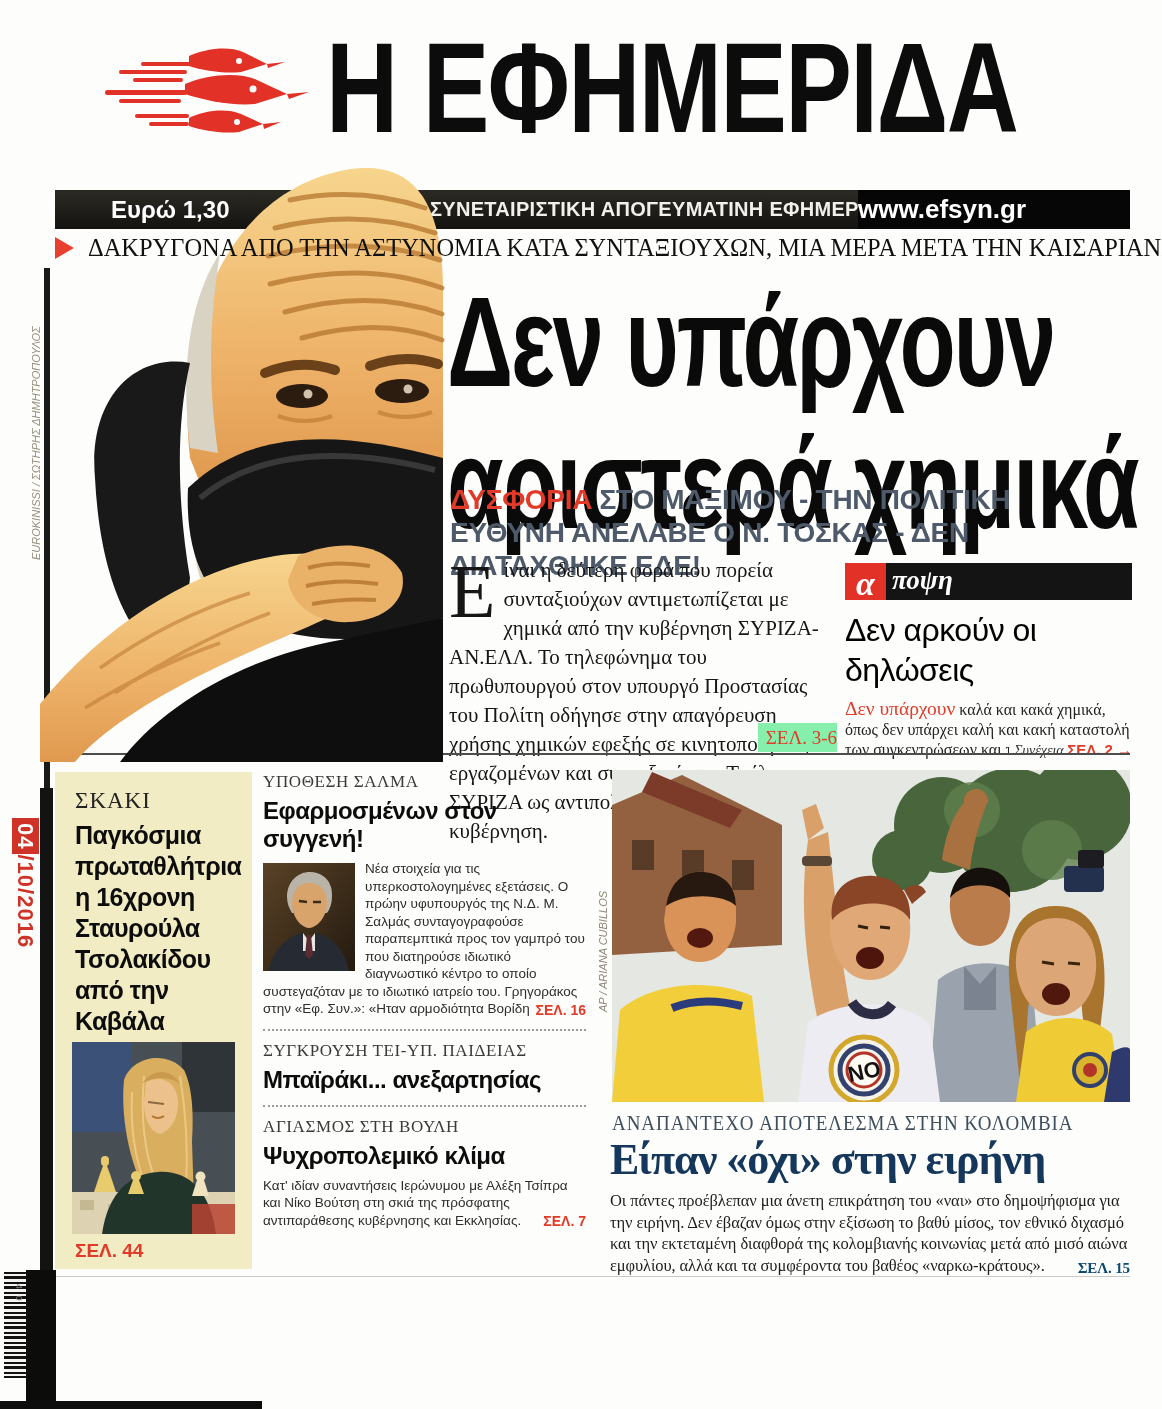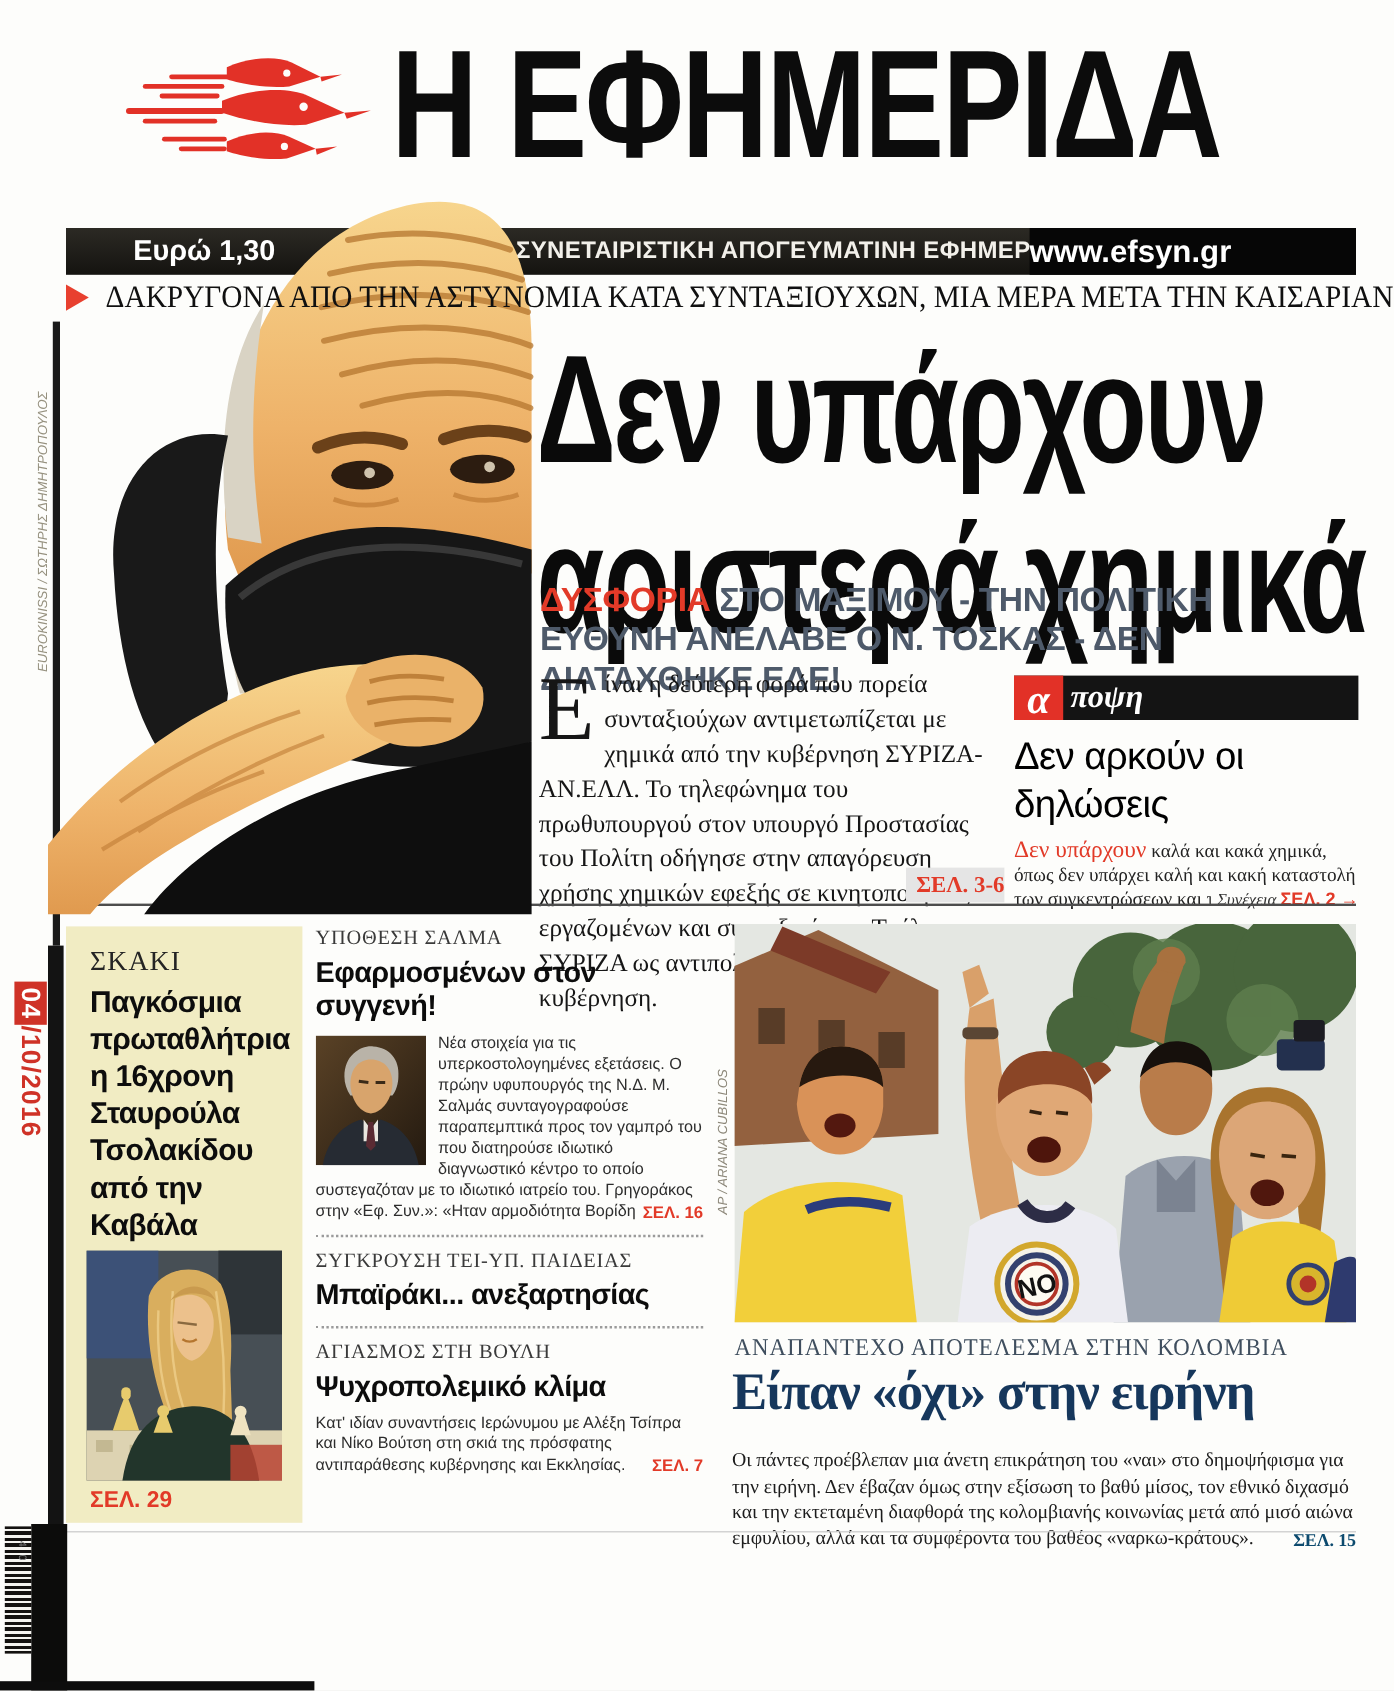--- a/index.html
+++ b/index.html
@@ -43,7 +43,7 @@
   #lead-body{left:449px;top:556px;width:388px;height:200px;font-family:"Liberation Serif","DejaVu Serif",serif;
       font-size:21px;line-height:29px;color:#161616;}
   #lead-body .cap{float:left;font-size:76px;line-height:60px;padding:5px 8px 0 0;font-weight:400;}
-  #lead-ref{right:0;bottom:4px;font-weight:700;font-size:19px;color:#e23a28;background:#e5e5e5;padding-left:8px;}
+  #lead-ref{right:0;bottom:4px;font-weight:400;font-size:19px;color:#e23a28;background:#86efac;padding-left:8px;}
 
   
   #opinion{left:845px;top:563px;width:287px;}

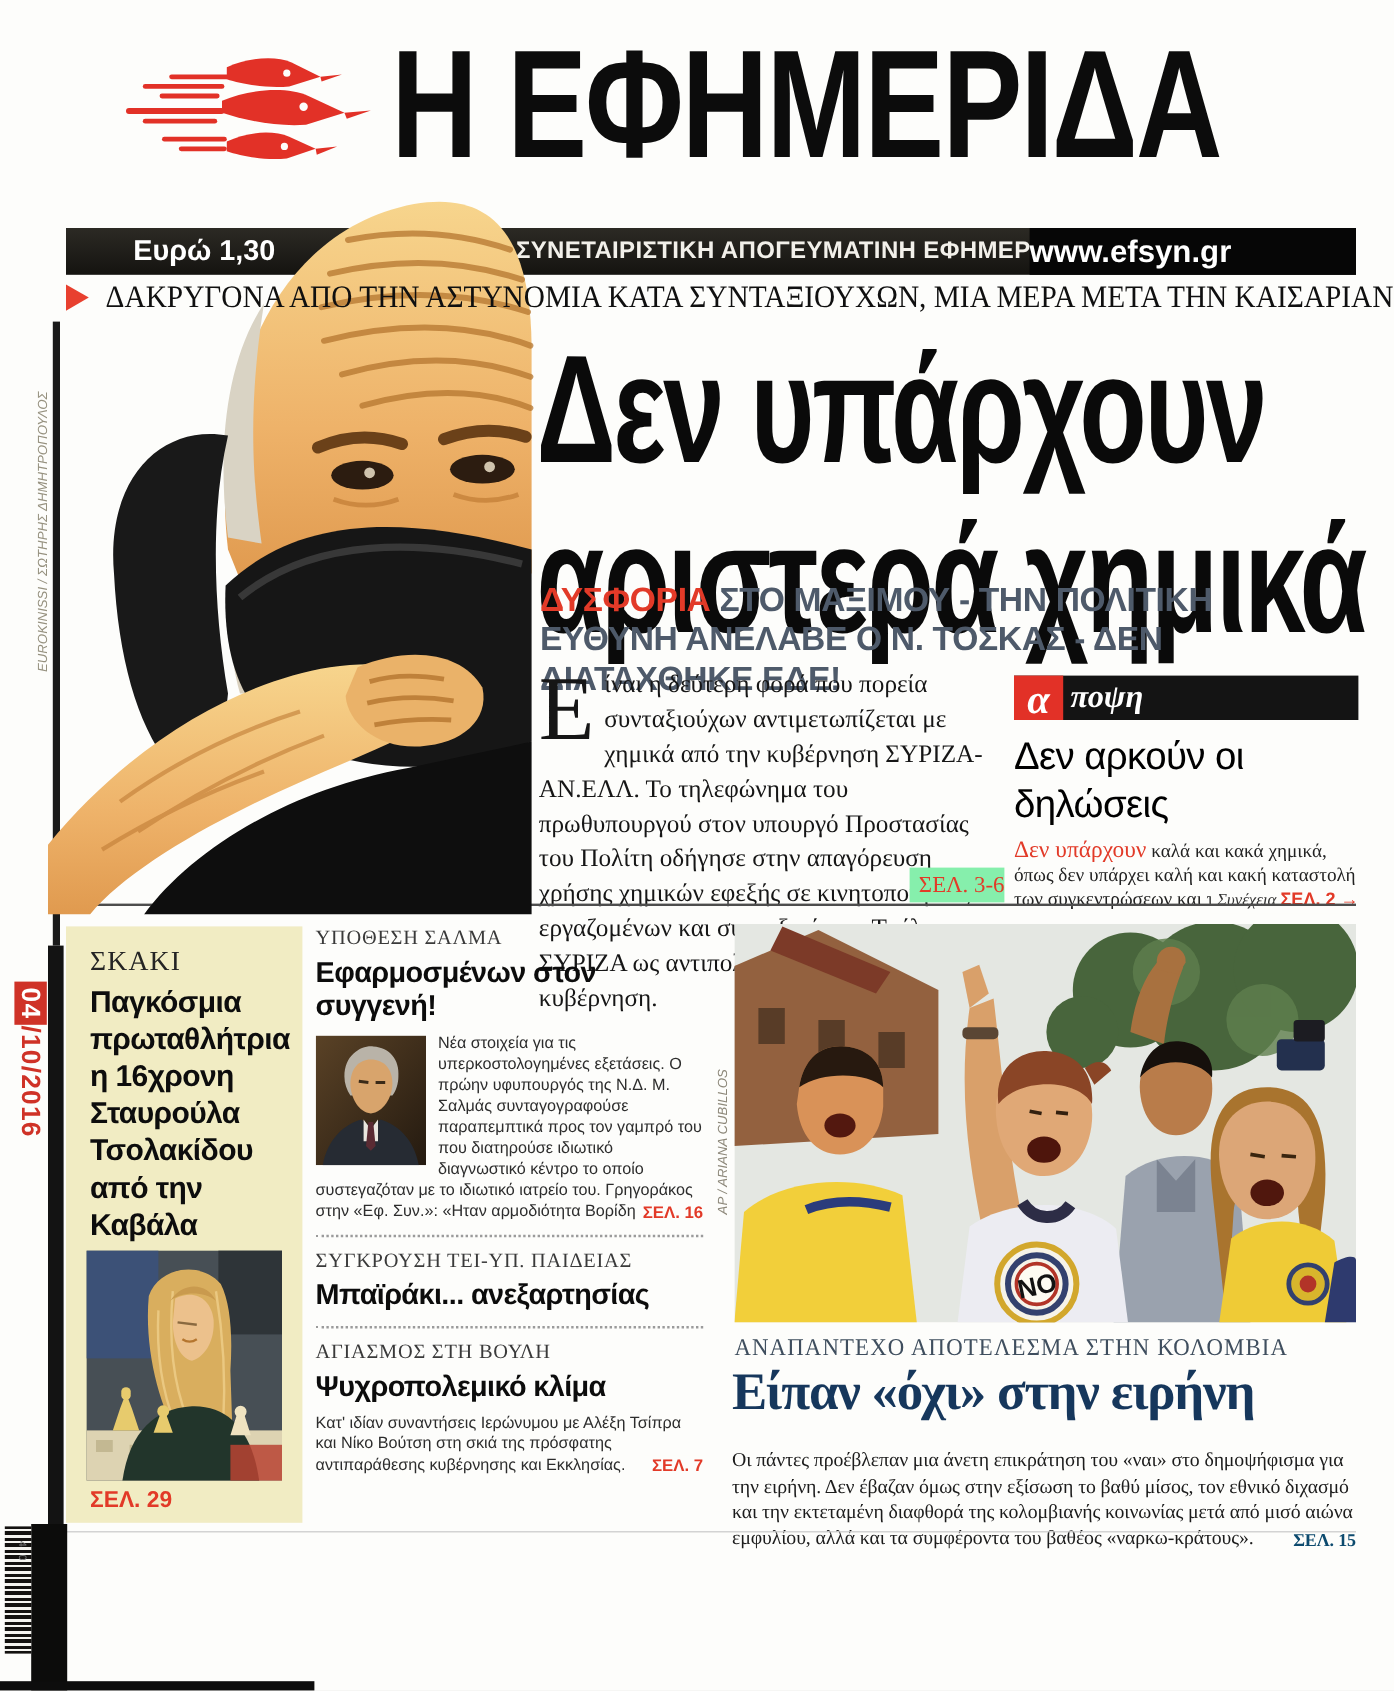--- a/index.html
+++ b/index.html
@@ -93,7 +93,7 @@
   #col-title{left:610px;top:1134px;font-family:"Liberation Serif","DejaVu Serif",serif;font-weight:700;
       font-size:44px;letter-spacing:-1px;color:#16375c;white-space:nowrap;}
   #col-body{left:610px;top:1190px;width:522px;height:90px;font-family:"Liberation Serif","DejaVu Serif",serif;
-      font-size:16.5px;line-height:21.5px;color:#1c1c1c;letter-spacing:-.1px;margin-top:16px;}
+      font-size:16.5px;line-height:21.5px;color:#1c1c1c;letter-spacing:-.1px;}
   #col-ref{right:2px;bottom:1px;font-weight:700;font-size:15px;color:#0c4a6e;background:#fdfdfb;padding-left:6px;}
 
   

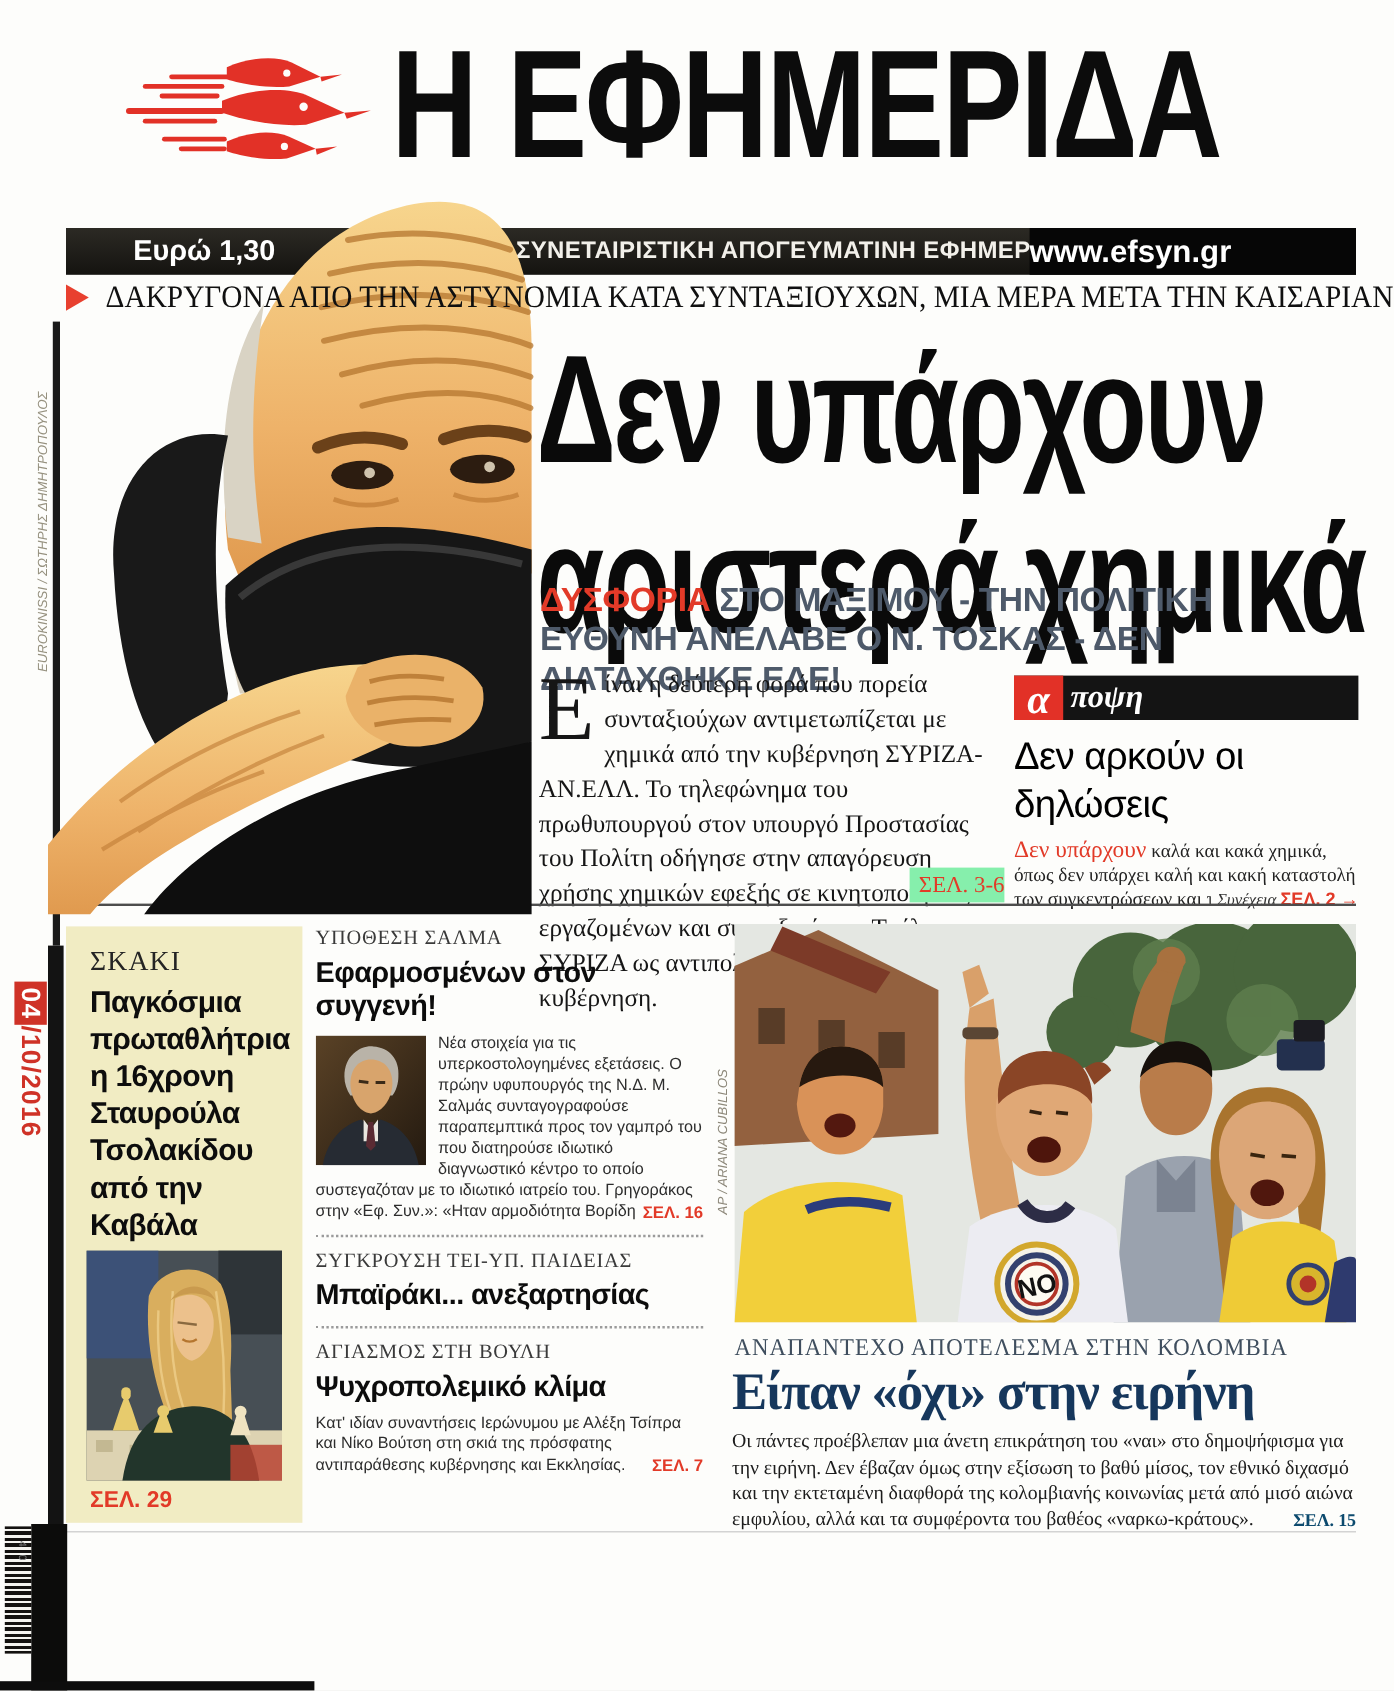--- a/index.html
+++ b/index.html
@@ -267,7 +267,7 @@
       <rect x="120" y="162" width="43" height="30" fill="#b84333" opacity=".85"></rect>
     </svg>
   </div>
-  <div class="abs" id="chess-ref">ΣΕΛ. 29</div>
+  <div class="abs" id="chess-ref">ΣΕΛ. 44</div>
 
   <div class="abs" id="midcol">
     <div class="story">

